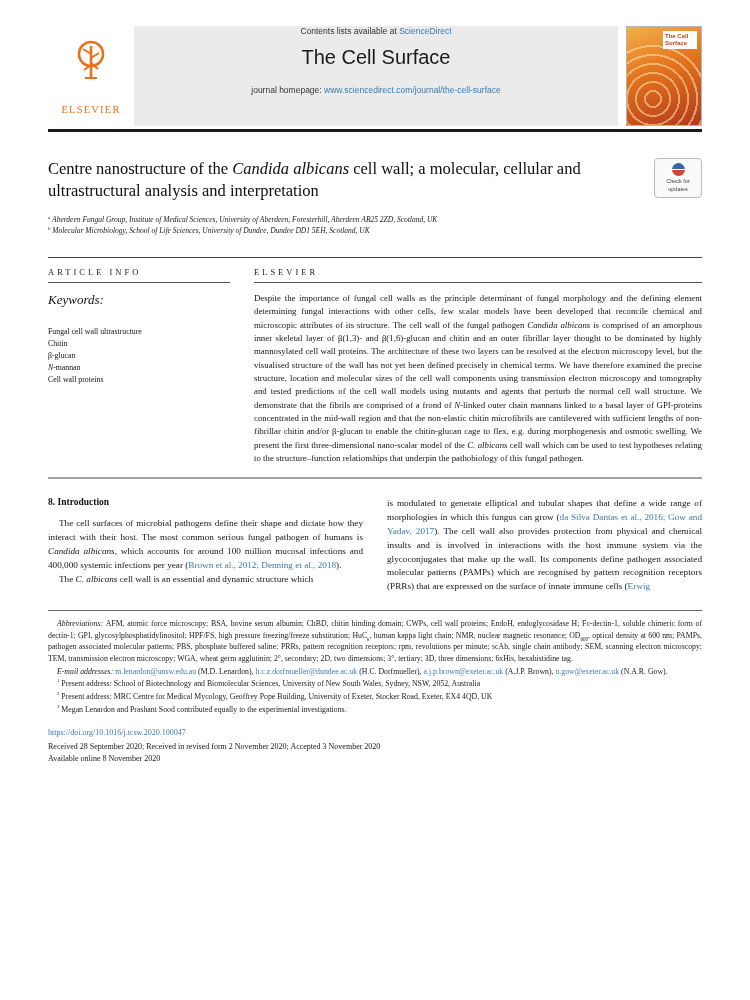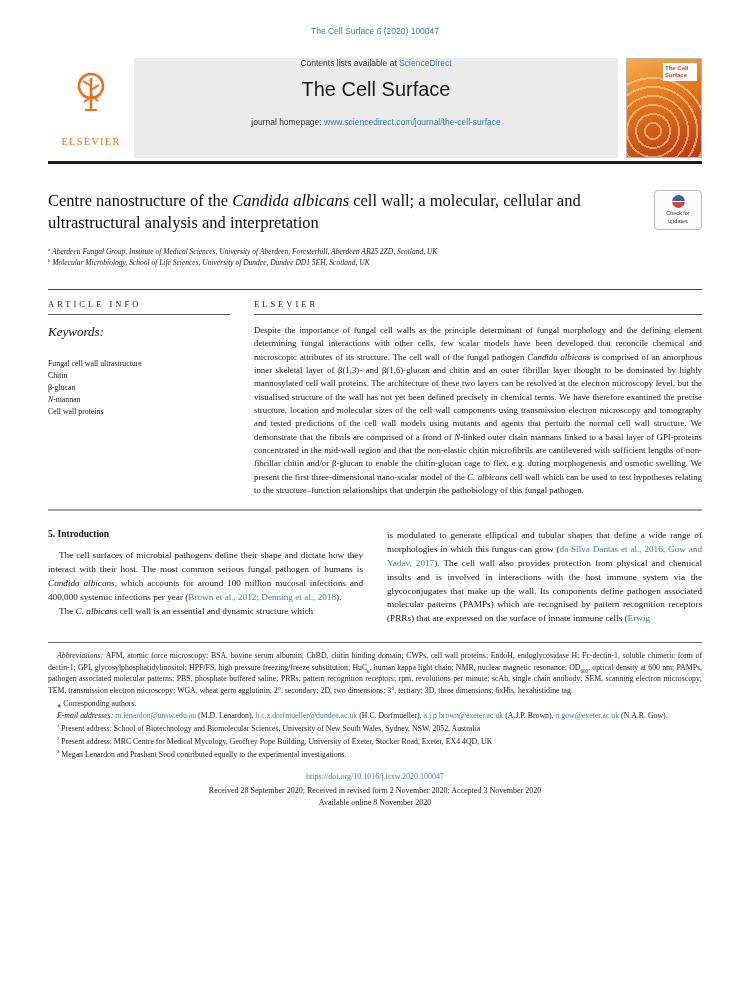--- a/index.html
+++ b/index.html
@@ -80,7 +80,6 @@
 
 <div class="page">
 
-  <div class="citation">The Cell Surface 6 (2020) 100047</div>
 
   <div class="masthead-row">
     <div class="mast-gray">

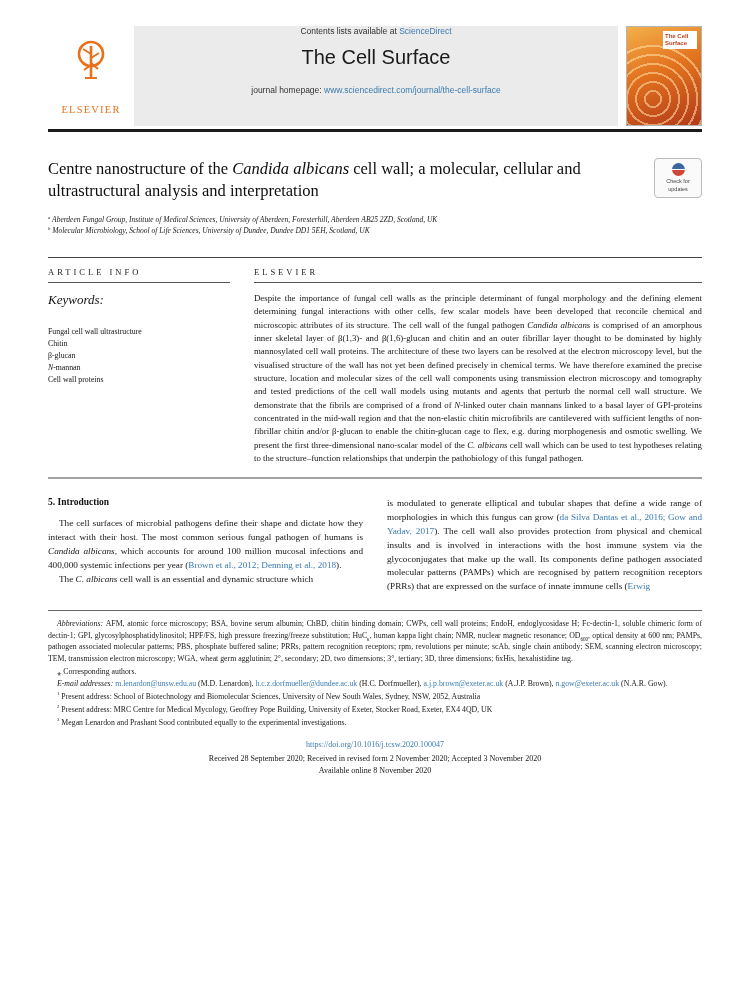--- a/index.html
+++ b/index.html
@@ -139,7 +139,7 @@
 
   <div class="main-cols">
     <div class="col">
-      <h2 class="h-intro">5. Introduction</h2>
+      <h2 class="h-intro">8. Introduction</h2>
       <p class="body indent"><span>The cell surfaces of microbial pathogens define their shape and dictate how they interact with their host. The most common serious fungal pathogen of humans is </span><span class="i">Candida albicans</span><span>, which accounts for around 100 million mucosal infections and 400,000 systemic infections per year (</span><span class="link">Brown et al., 2012; Denning et al., 2018</span><span>).</span></p>
       <p class="body indent"><span>The </span><span class="i">C. albicans</span><span> cell wall is an essential and dynamic structure which</span></p>
     </div>

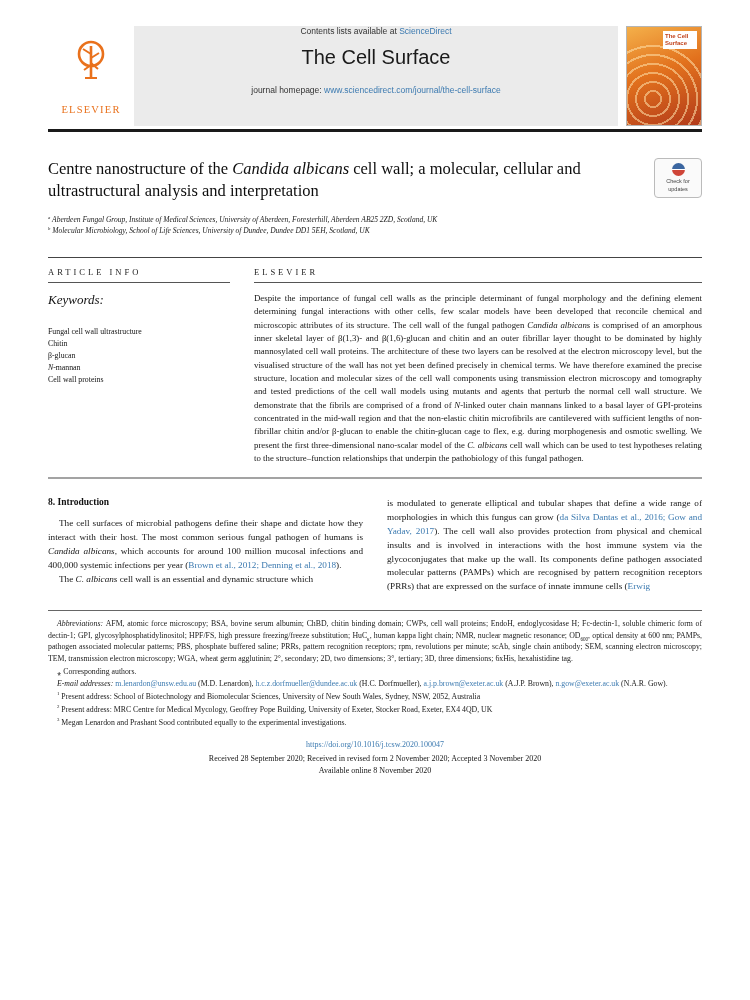--- a/index.html
+++ b/index.html
@@ -150,7 +150,6 @@
 
   <div class="footnotes">
     <p class="fn"><span class="i">Abbreviations: </span><span>AFM, atomic force microscopy; BSA, bovine serum albumin; ChBD, chitin binding domain; CWPs, cell wall proteins; EndoH, endoglycosidase H; Fc-dectin-1, soluble chimeric form of dectin-1; GPI, glycosylphosphatidylinositol; HPF/FS, high pressure freezing/freeze substitution; HuC</span><span class="sub">κ</span><span>, human kappa light chain; NMR, nuclear magnetic resonance; OD</span><span class="sub">600</span><span>, optical density at 600 nm; PAMPs, pathogen associated molecular patterns; PBS, phosphate buffered saline; PRRs, pattern recognition receptors; rpm, revolutions per minute; scAb, single chain antibody; SEM, scanning electron microscopy; TEM, transmission electron microscopy; WGA, wheat germ agglutinin; 2°, secondary; 2D, two dimensions; 3°, tertiary; 3D, three dimensions; 6xHis, hexahistidine tag.</span></p>
-    <p class="fn">⁎ Corresponding authors.</p>
     <p class="fn"><span class="i">E-mail addresses: </span><span class="link">m.lenardon@unsw.edu.au</span><span> (M.D. Lenardon), </span><span class="link">h.c.z.dorfmueller@dundee.ac.uk</span><span> (H.C. Dorfmueller), </span><span class="link">a.j.p.brown@exeter.ac.uk</span><span> (A.J.P. Brown), </span><span class="link">n.gow@exeter.ac.uk</span><span> (N.A.R. Gow).</span></p>
     <p class="fn"><span class="sup">1</span><span> Present address: School of Biotechnology and Biomolecular Sciences, University of New South Wales, Sydney, NSW, 2052, Australia</span></p>
     <p class="fn"><span class="sup">2</span><span> Present address: MRC Centre for Medical Mycology, Geoffrey Pope Building, University of Exeter, Stocker Road, Exeter, EX4 4QD, UK</span></p>

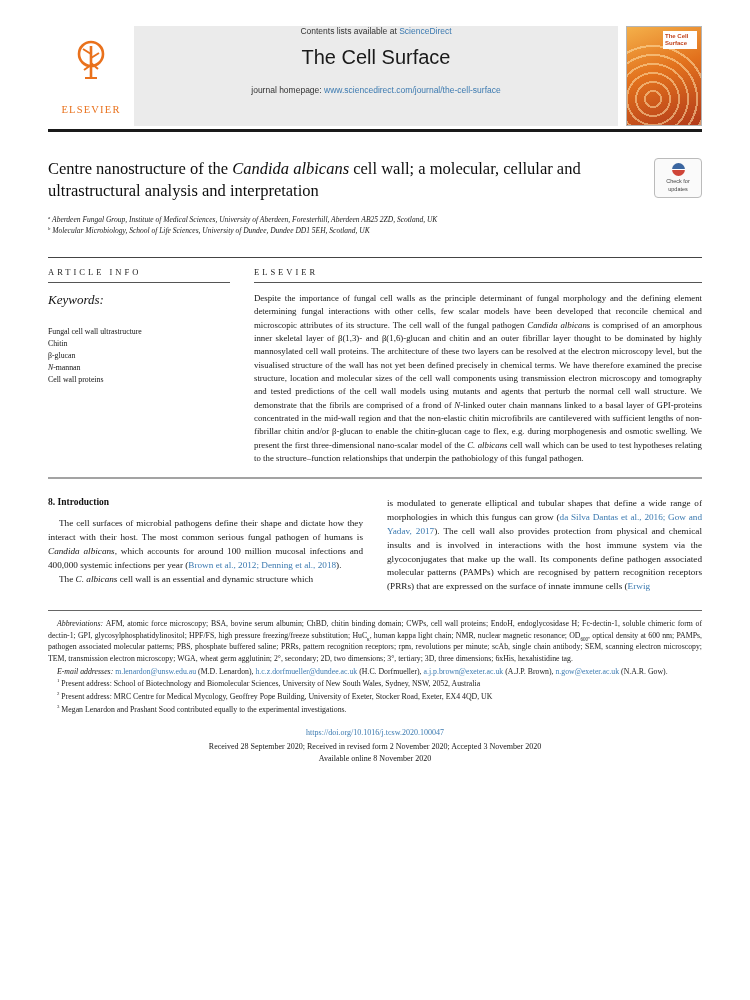--- a/index.html
+++ b/index.html
@@ -71,7 +71,7 @@
   .fn { font-size:7.8px; line-height:1.5; text-align:justify; text-indent:9px; color:#1a1a1a; margin-top:1px; }
 
   
-  .bottom { margin-top:12px;text-align:center; }
+  .bottom { margin-top:12px; }
   .doi { font-size:8px; margin-bottom:4px; }
   .hist { font-size:8px; line-height:1.5; color:#161616; }
 </style>

